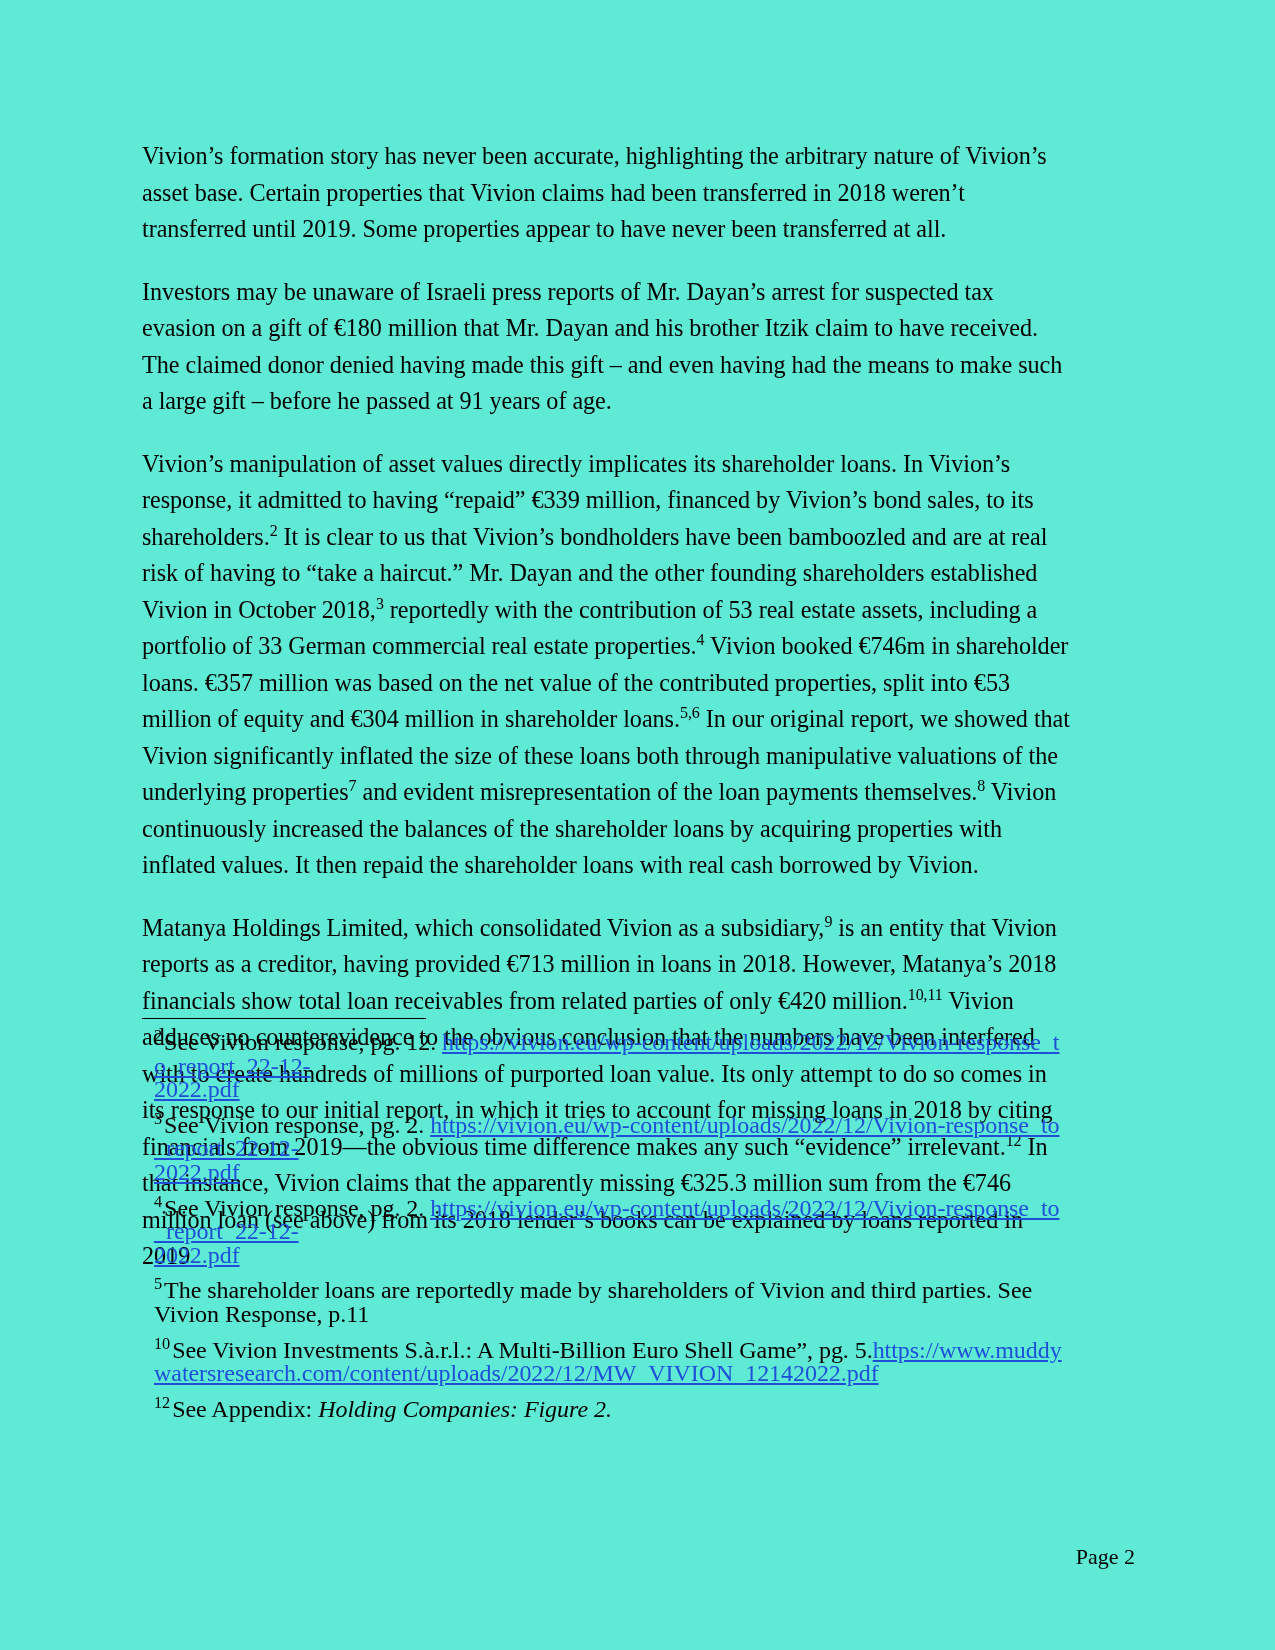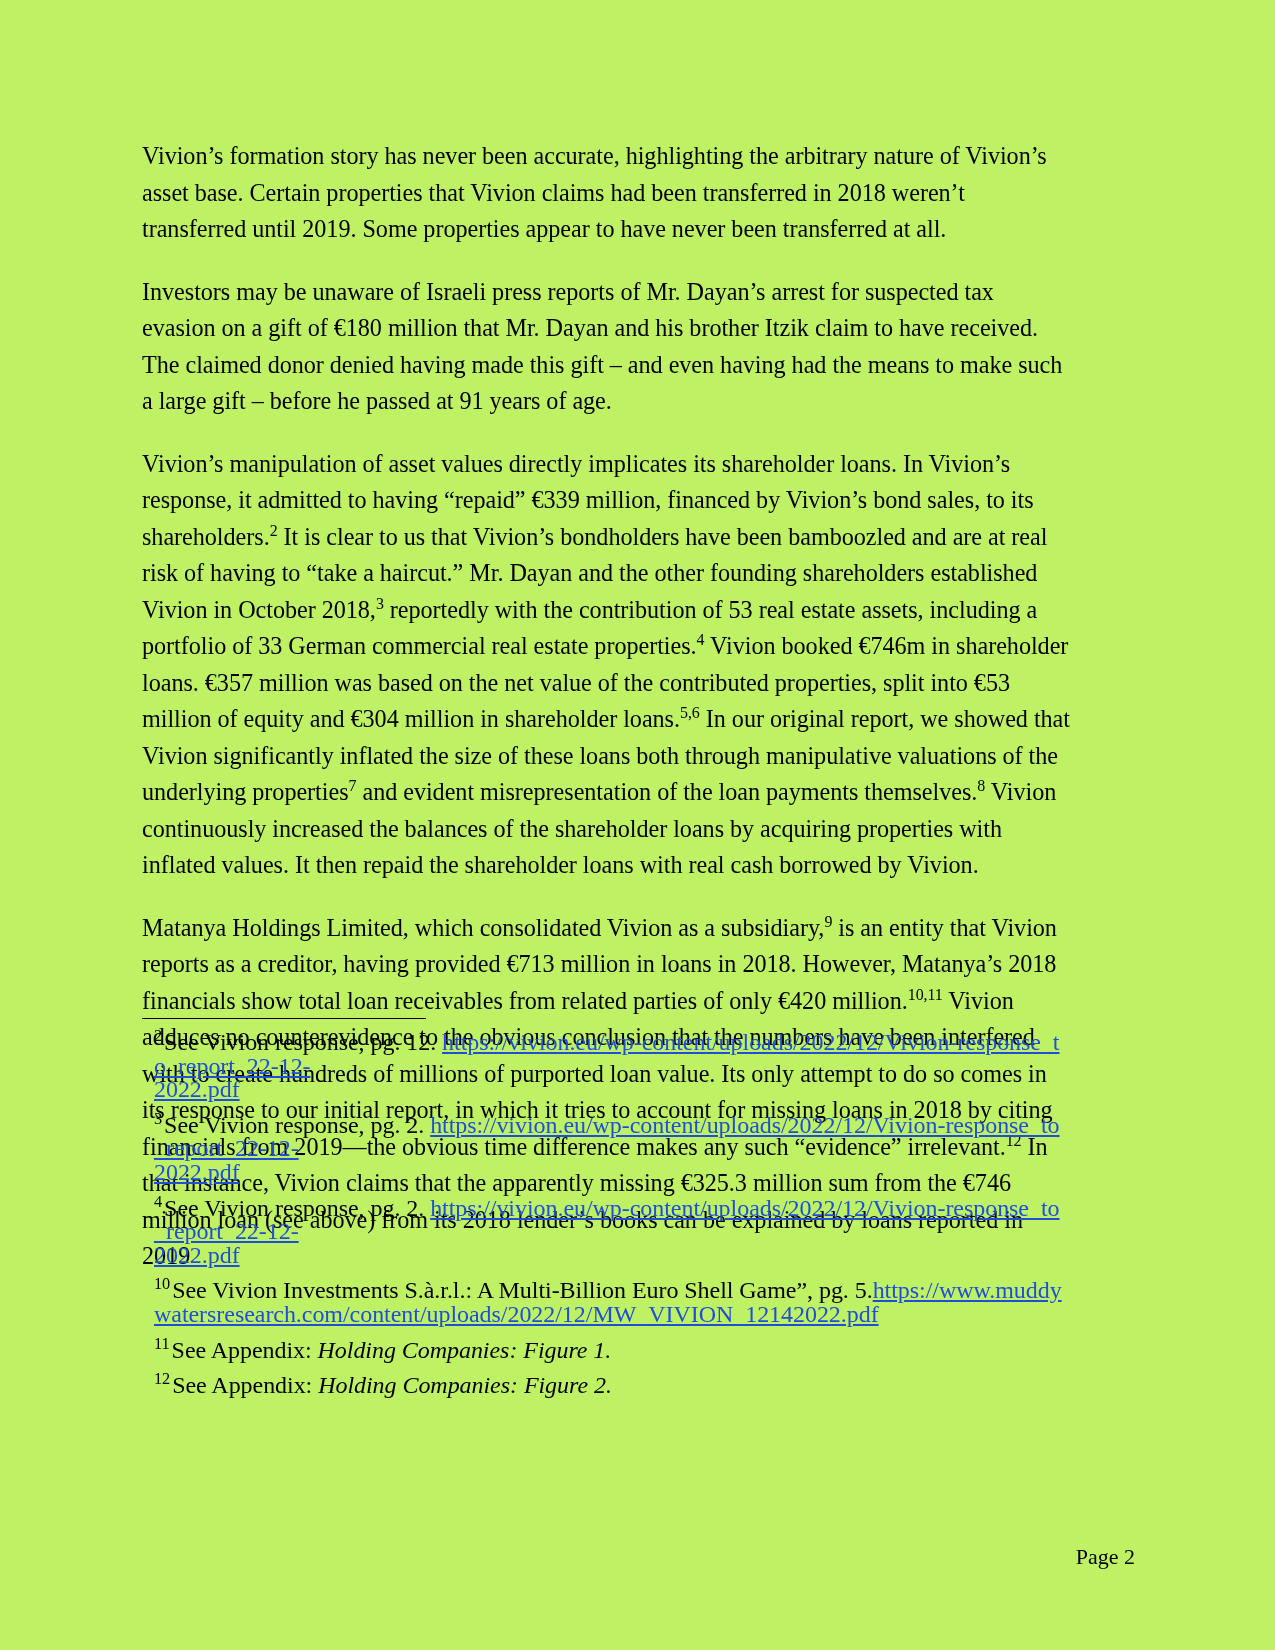--- a/index.html
+++ b/index.html
@@ -12,7 +12,7 @@
     width: 1275px;
     height: 1650px;
     margin: 0 auto;
-    background: #bef264;
+    background: #5eead4;
     font-family: "Liberation Serif", "DejaVu Serif", serif;
     color: #000000;
     box-sizing: border-box;

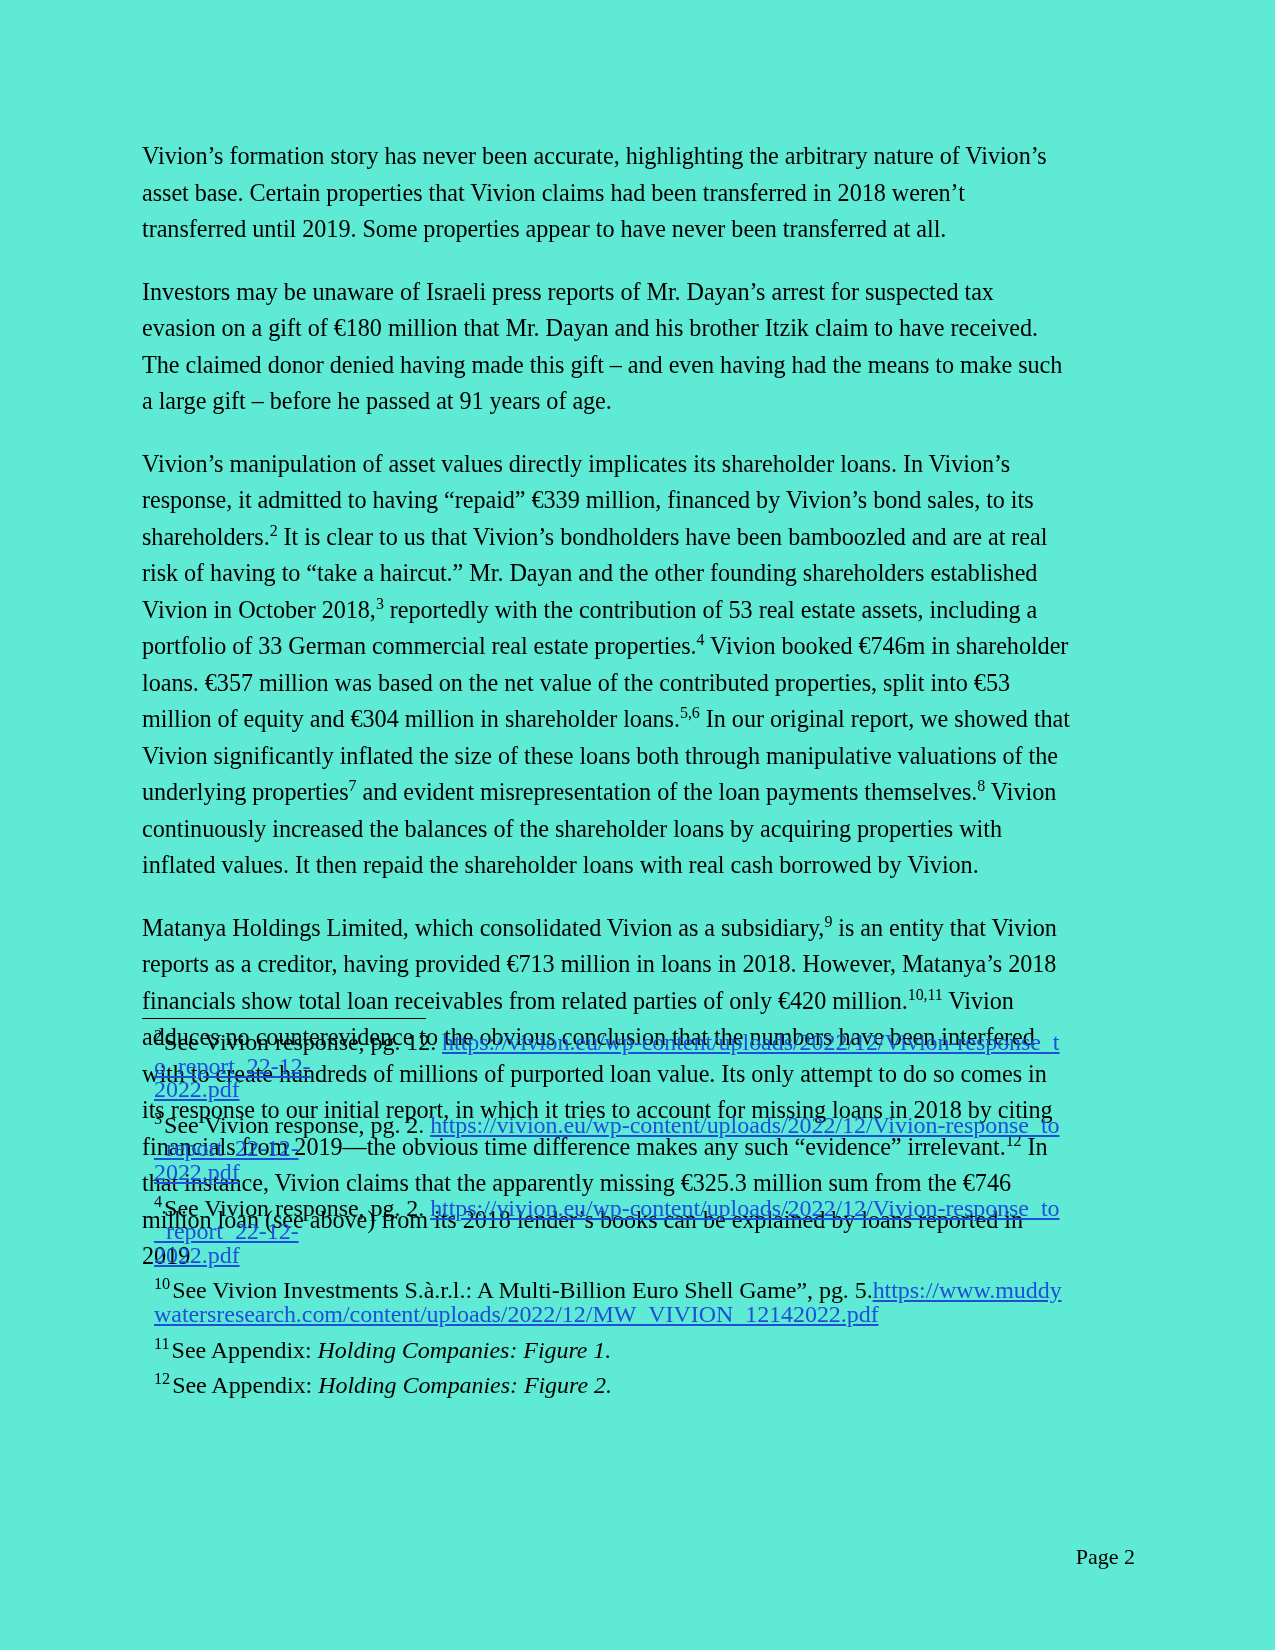--- a/index.html
+++ b/index.html
@@ -108,6 +108,7 @@
         <div class="fn"><sup>2</sup><span>See Vivion response, pg. 12. </span><a class="lnk fn-justified" href="#" style="display: inline;">https://vivion.eu/wp-content/uploads/2022/12/Vivion-response_to_report_22-12-</a><a class="lnk-just" href="#">2022.pdf</a></div>
         <div class="fn"><sup>3</sup><span>See Vivion response, pg. 2. </span><a class="lnk fn-justified" href="#" style="display: inline;">https://vivion.eu/wp-content/uploads/2022/12/Vivion-response_to_report_22-12-</a><a class="lnk-just" href="#">2022.pdf</a></div>
         <div class="fn"><sup>4</sup><span>See Vivion response, pg. 2. </span><a class="lnk fn-justified" href="#" style="display: inline;">https://vivion.eu/wp-content/uploads/2022/12/Vivion-response_to_report_22-12-</a><a class="lnk-just" href="#">2022.pdf</a></div>
+        <div class="fn"><sup>5</sup><span>The shareholder loans are reportedly made by shareholders of Vivion and third parties.  See Vivion Response, p.11</span></div>
         <div class="fn"><sup>10</sup><span>See Vivion Investments S.à.r.l.: A Multi-Billion Euro Shell Game”, pg. 5.</span><a class="lnk" href="#">https://www.muddywatersresearch.com/content/uploads/2022/12/MW_VIVION_12142022.pdf</a></div>
         <div class="fn"><sup>11</sup><span>See Appendix: </span><span class="fn-ital">Holding Companies: Figure 1.</span></div>
         <div class="fn"><sup>12</sup><span>See Appendix: </span><span class="fn-ital">Holding Companies: Figure 2.</span></div>

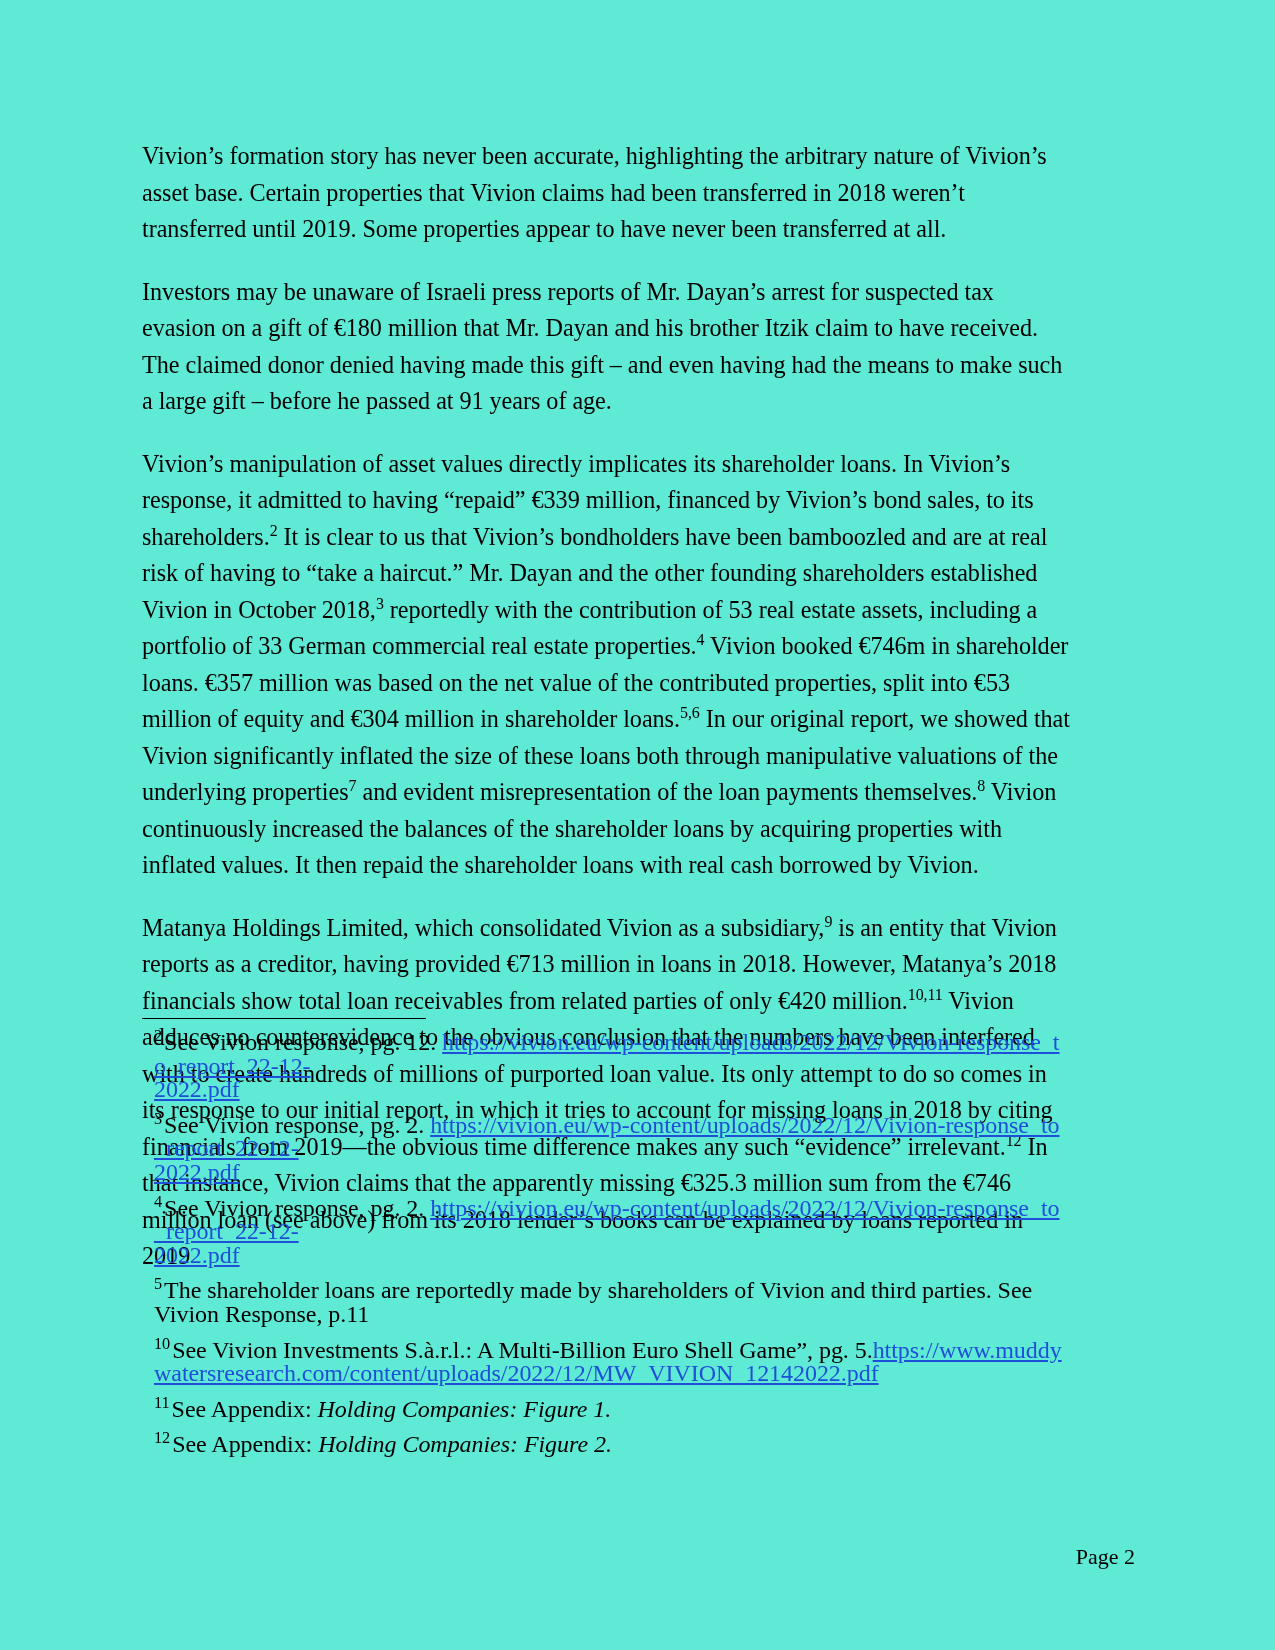--- a/index.html
+++ b/index.html
@@ -110,7 +110,6 @@
         <div class="fn"><sup>4</sup><span>See Vivion response, pg. 2. </span><a class="lnk fn-justified" href="#" style="display: inline;">https://vivion.eu/wp-content/uploads/2022/12/Vivion-response_to_report_22-12-</a><a class="lnk-just" href="#">2022.pdf</a></div>
         <div class="fn"><sup>5</sup><span>The shareholder loans are reportedly made by shareholders of Vivion and third parties.  See Vivion Response, p.11</span></div>
         <div class="fn"><sup>10</sup><span>See Vivion Investments S.à.r.l.: A Multi-Billion Euro Shell Game”, pg. 5.</span><a class="lnk" href="#">https://www.muddywatersresearch.com/content/uploads/2022/12/MW_VIVION_12142022.pdf</a></div>
-        <div class="fn"><sup>11</sup><span>See Appendix: </span><span class="fn-ital">Holding Companies: Figure 1.</span></div>
         <div class="fn"><sup>12</sup><span>See Appendix: </span><span class="fn-ital">Holding Companies: Figure 2.</span></div>
       </div>
   </div>

